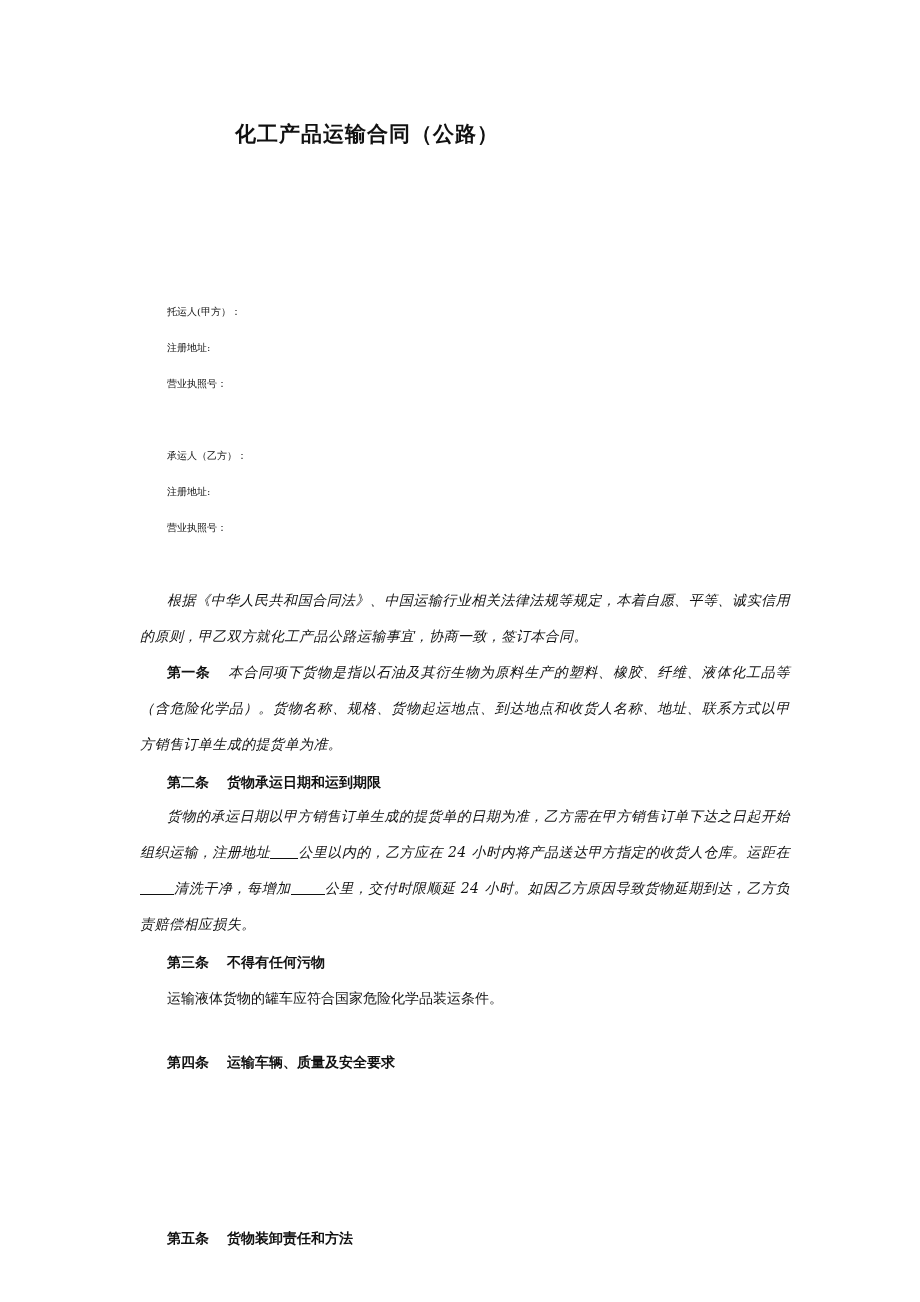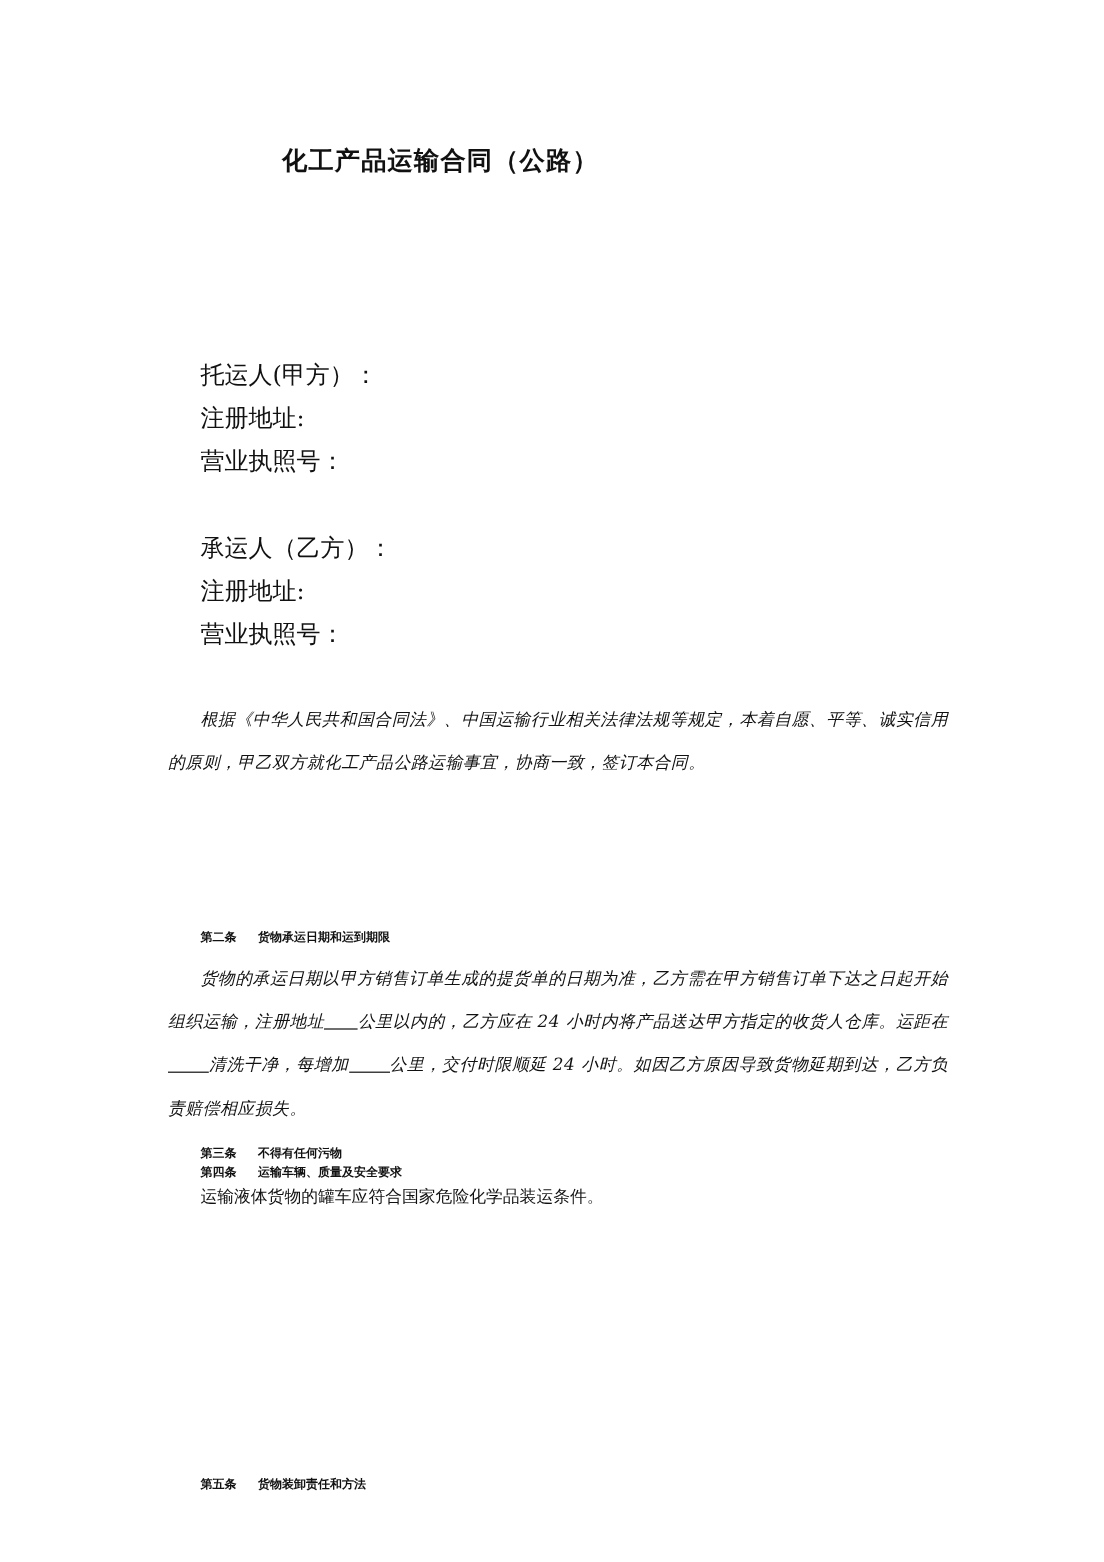--- a/index.html
+++ b/index.html
@@ -9,7 +9,7 @@
   .title { position: absolute; top: 120px; left: 0; width: 734px; text-align: center;
            font-family: "DejaVu Sans", "Liberation Sans", sans-serif; font-weight: bold;
            font-size: 21px; letter-spacing: 1px; }
-  .line { position: absolute; left: 167px; font-size: 20px; white-space: nowrap; line-height: 20px; }
+  .line { position: absolute; left: 167px; font-size: 10px; white-space: nowrap; line-height: 20px; }
   .para { position: absolute; left: 140px; width: 650px; font-size: 14px; line-height: 36px;
           text-indent: 27px; text-align: justify; }
   .para .t { letter-spacing: 0.45px; font-style: italic; }

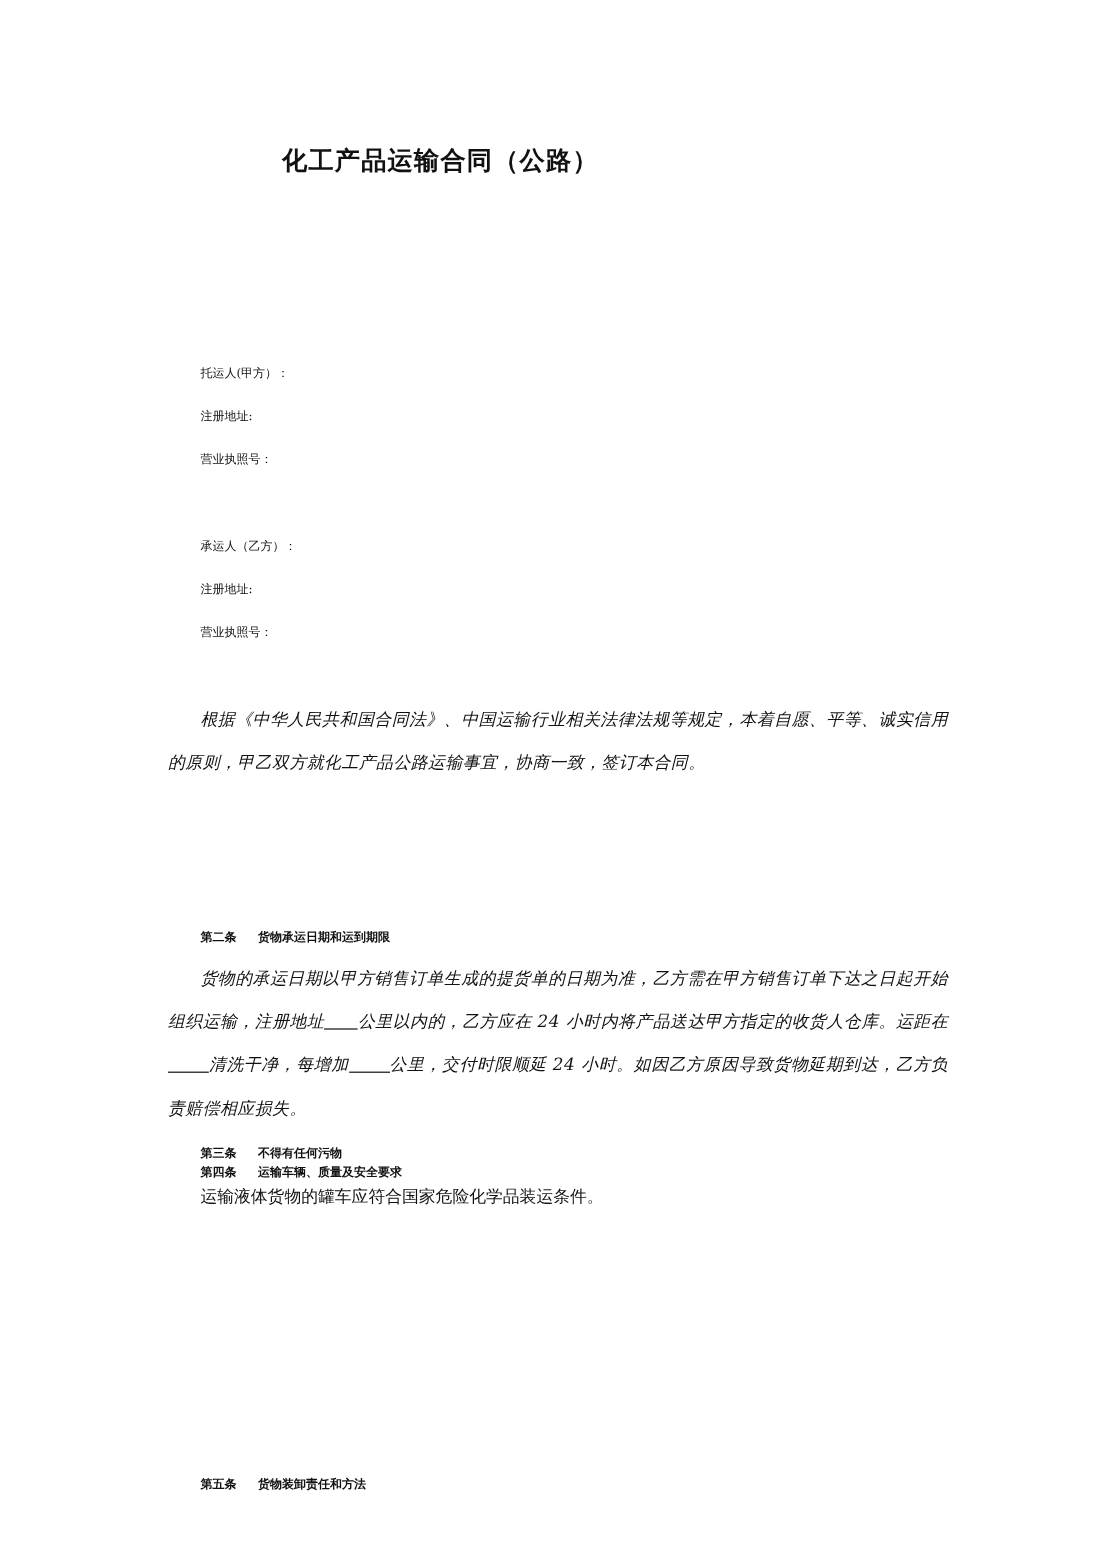--- a/index.html
+++ b/index.html
@@ -39,6 +39,9 @@
     <span class="t">根据《中华人民共和国合同法》、中国运输行业相关法律法规等规定，本着自愿、平等、诚实信用的原则，甲乙双方就化工产品公路运输事宜，协商一致，签订本合同。</span>
   </div>
 
+  <div class="para" style="top:654px">
+    <span class="b">第一条</span><span style="display:inline-block;width:18px"></span><span class="t">本合同项下货物是指以石油及其衍生物为原料生产的塑料、橡胶、纤维、液体化工品等（含危险化学品）。货物名称、规格、货物起运地点、到达地点和收货人名称、地址、联系方式以甲方销售订单生成的提货单为准。</span>
+  </div>
 
   <div class="heading" style="top:772px">
     <span>第二条</span><span class="gap"></span><span>货物承运日期和运到期限</span>

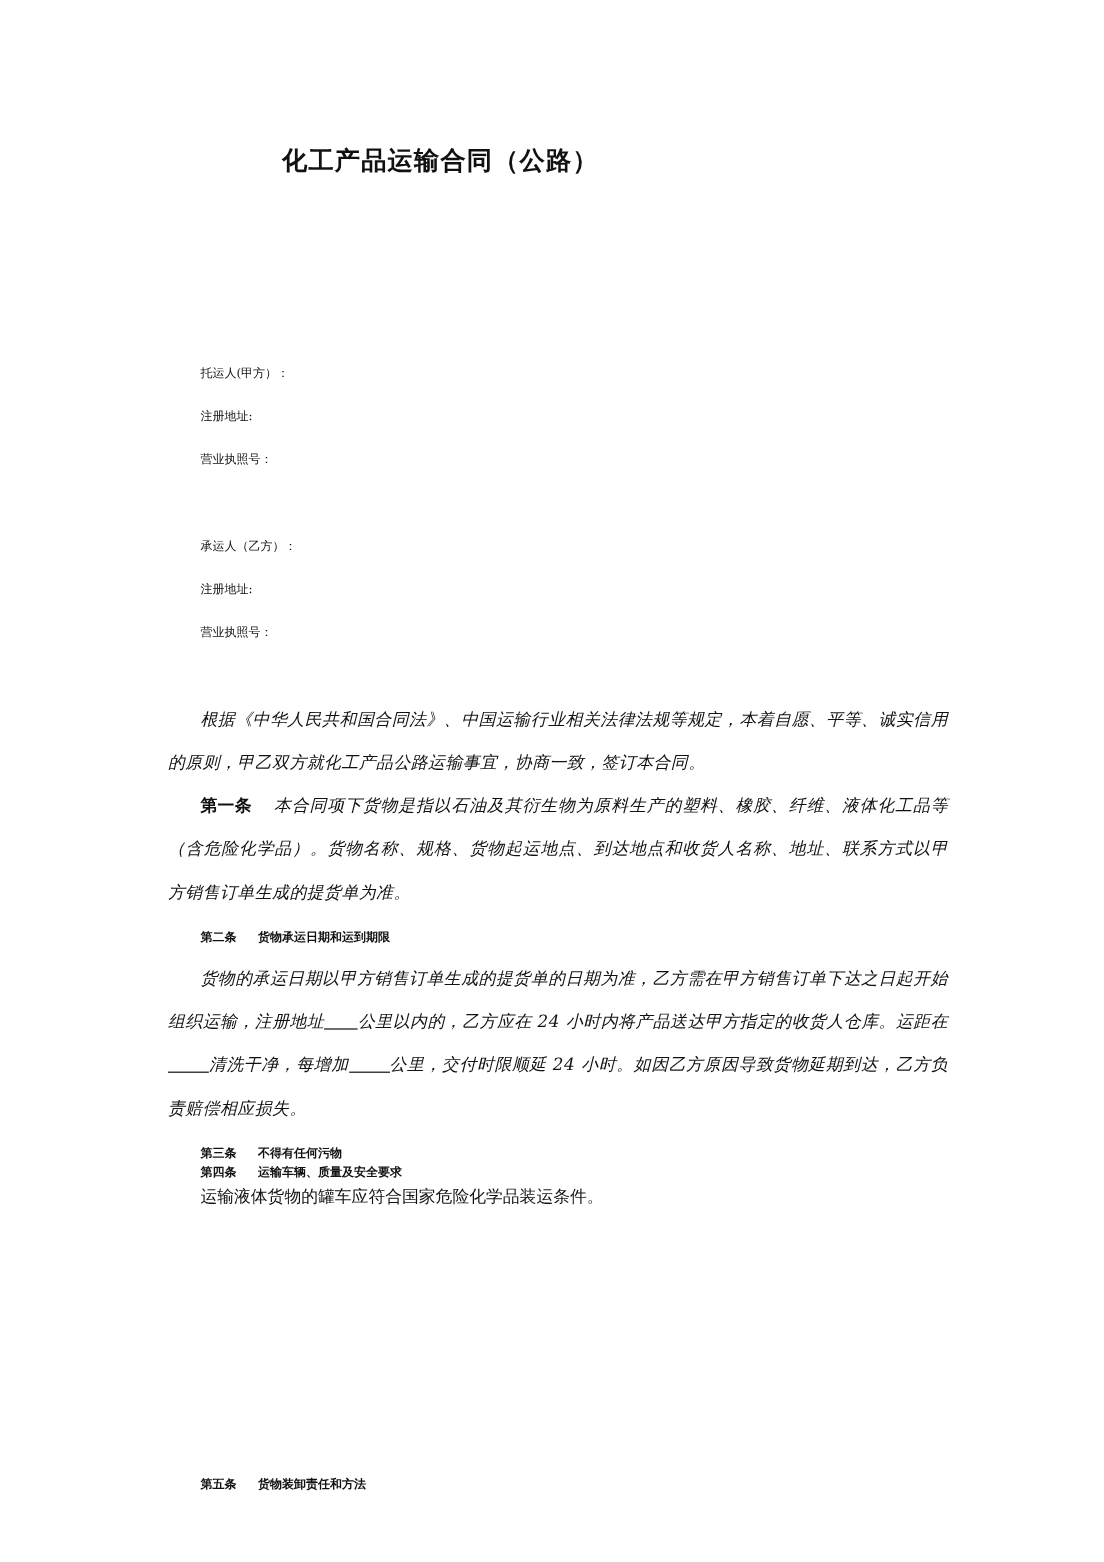--- a/index.html
+++ b/index.html
@@ -13,7 +13,7 @@
   .para { position: absolute; left: 140px; width: 650px; font-size: 14px; line-height: 36px;
           text-indent: 27px; text-align: justify; }
   .para .t { letter-spacing: 0.45px; font-style: italic; }
-  .heading { position: absolute; left: 167px; font-size: 10px; font-weight: bold;
+  .heading { position: absolute; left: 167px; font-size: 14px; font-weight: bold;
              font-family: "DejaVu Sans", "Liberation Sans", sans-serif; white-space: nowrap; line-height: 20px; }
   .heading .gap { display: inline-block; width: 18px; }
   .b { font-weight: bold; font-family: "DejaVu Sans", "Liberation Sans", sans-serif; }

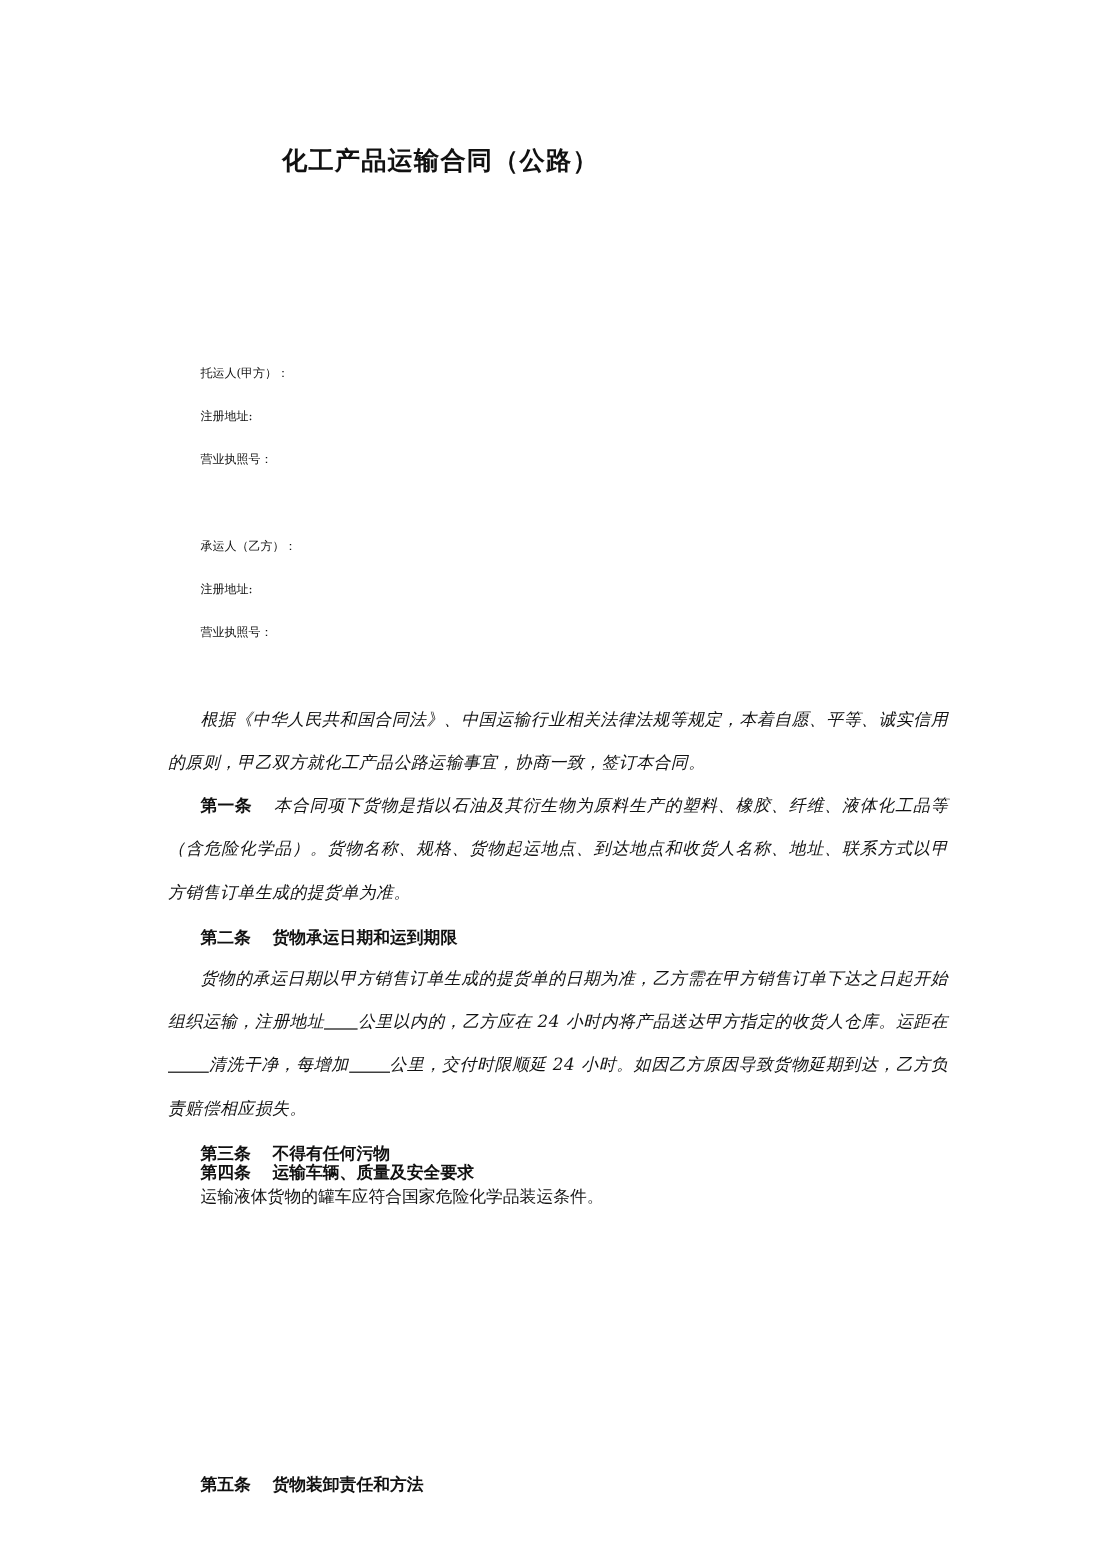--- a/index.html
+++ b/index.html
@@ -55,7 +55,7 @@
   </div>
   <div class="plain" style="top:988px">运输液体货物的罐车应符合国家危险化学品装运条件。</div>
 
-  <div class="heading" style="top:968px">
+  <div class="heading" style="top:1052px">
     <span>第四条</span><span class="gap"></span><span>运输车辆、质量及安全要求</span>
   </div>
 

